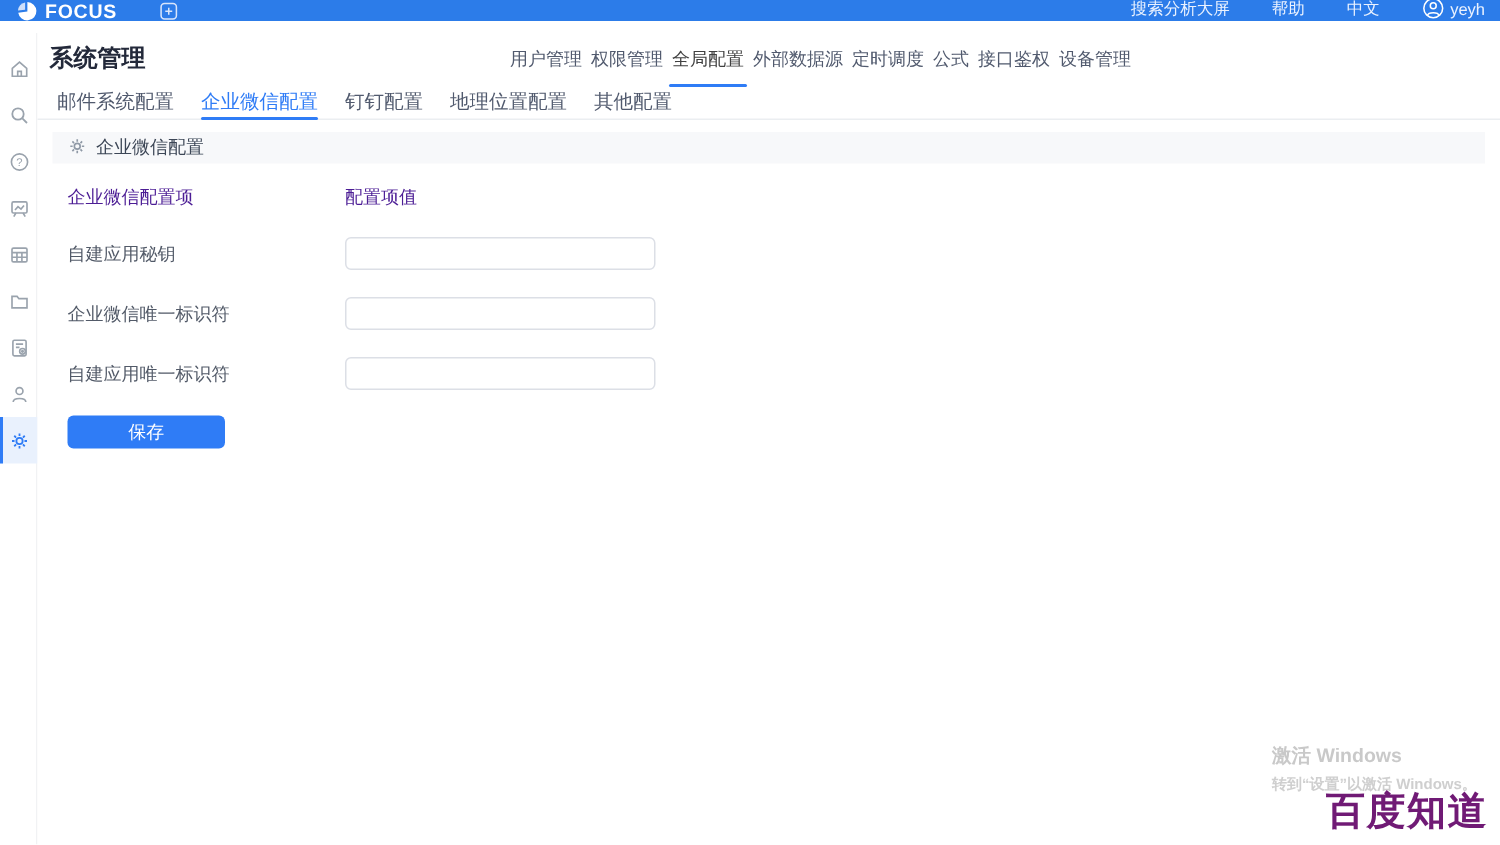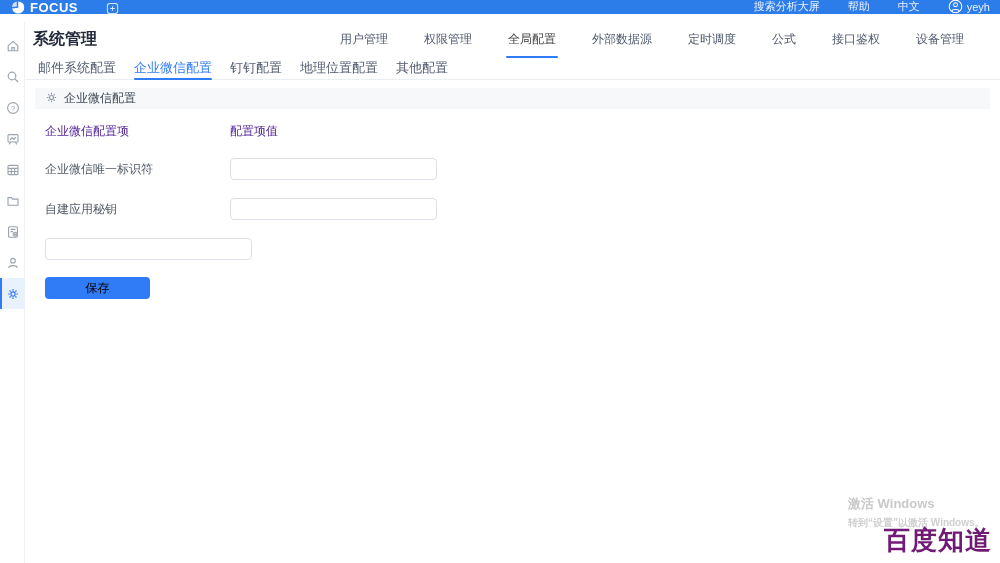--- a/index.html
+++ b/index.html
@@ -29,7 +29,7 @@
   .main { position:absolute; left:25px; top:22px; width:975px; height:541px; background:#fff; }
   .page-header { height:35px; display:flex; align-items:center; padding-left:8px; position:relative; }
   .page-title { font-size:16px; font-weight:600; color:#23293a; }
-  .top-tabs { position:absolute; left:315px; top:0; height:35px; display:flex; align-items:center; gap:36px; }
+  .top-tabs { position:absolute; left:315px; top:0; height:35px; display:flex; align-items:center; gap:6px; }
   .ttab { font-size:12px; color:#515a6e; cursor:pointer; position:relative; white-space:nowrap; }
   .ttab.active { color:#404040; }
   .ttab.active::after { content:""; position:absolute; left:-2px; right:-2px; bottom:-10px; height:2px;

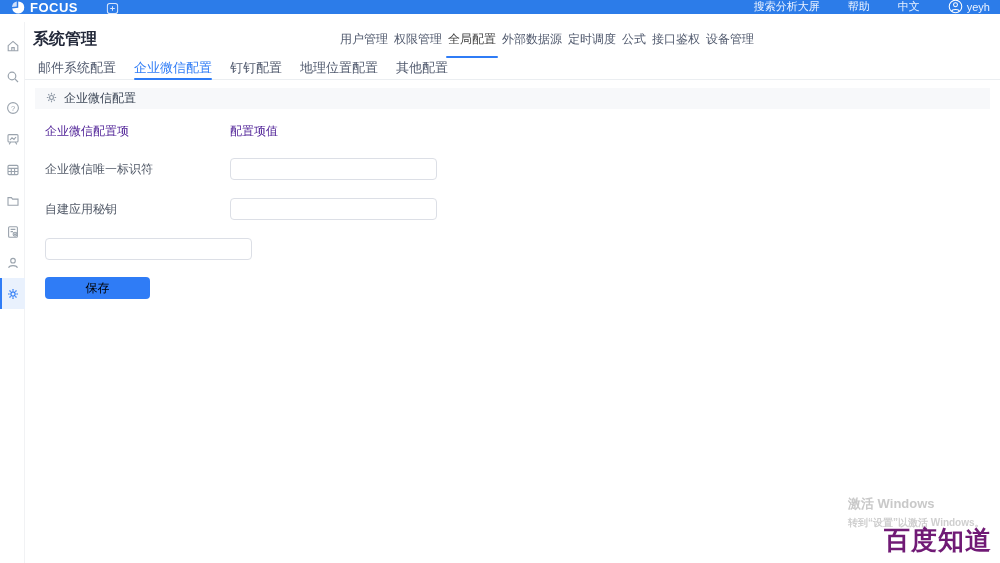--- a/index.html
+++ b/index.html
@@ -217,12 +217,12 @@
     </div>
 
     <div class="form-row">
+      <span class="row-label">自建应用秘钥</span>
+      <input class="row-input" type="text" value="" style="">
+    </div>
+
+    <div class="form-row">
       <span class="row-label">企业微信唯一标识符</span>
-      <input class="row-input" type="text" value="" style="">
-    </div>
-
-    <div class="form-row">
-      <span class="row-label">自建应用秘钥</span>
       <input class="row-input" type="text" value="" style="">
     </div>
 

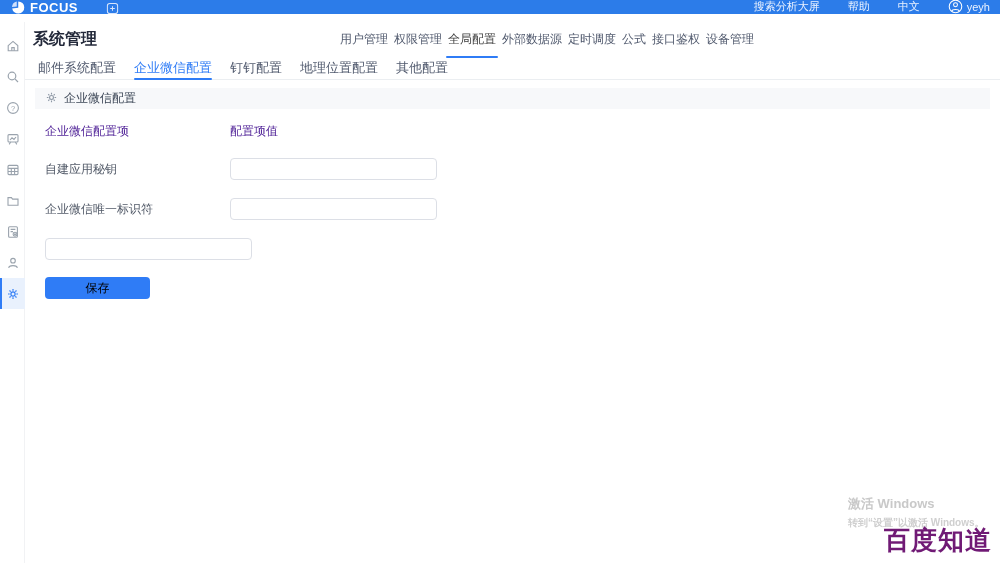--- a/index.html
+++ b/index.html
@@ -227,6 +227,7 @@
     </div>
 
     <div class="form-row">
+      <span class="row-label">自建应用唯一标识符</span>
       <input class="row-input" type="text" value="" style="">
     </div>
 

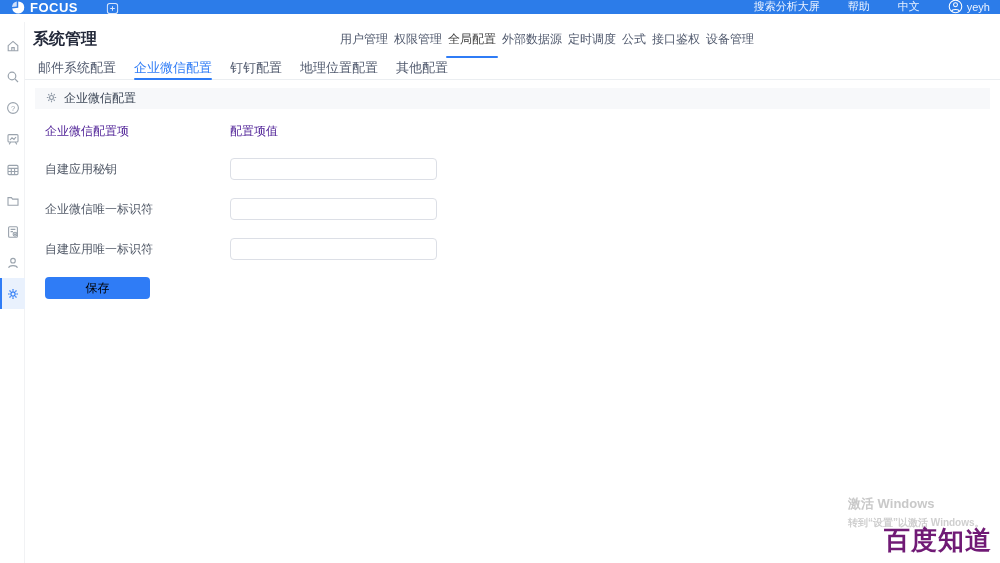--- a/index.html
+++ b/index.html
@@ -53,7 +53,7 @@
   .row-label { width:185px; font-size:12px; color:#525a68; }
   .row-input { width:207px; height:22px; border:1px solid #dcdfe6; border-radius:4px;
     background:#fff; outline:none; padding:0 6px; font-size:12px; color:#333; }
-  .save-btn { margin-top:17px; width:105px; height:22px; background:#2f7cf6; color:#000000;
+  .save-btn { margin-top:17px; width:105px; height:22px; background:#2f7cf6; color:#ffffff;
     border:none; border-radius:4px; font-size:12px; cursor:pointer; }
 
   

